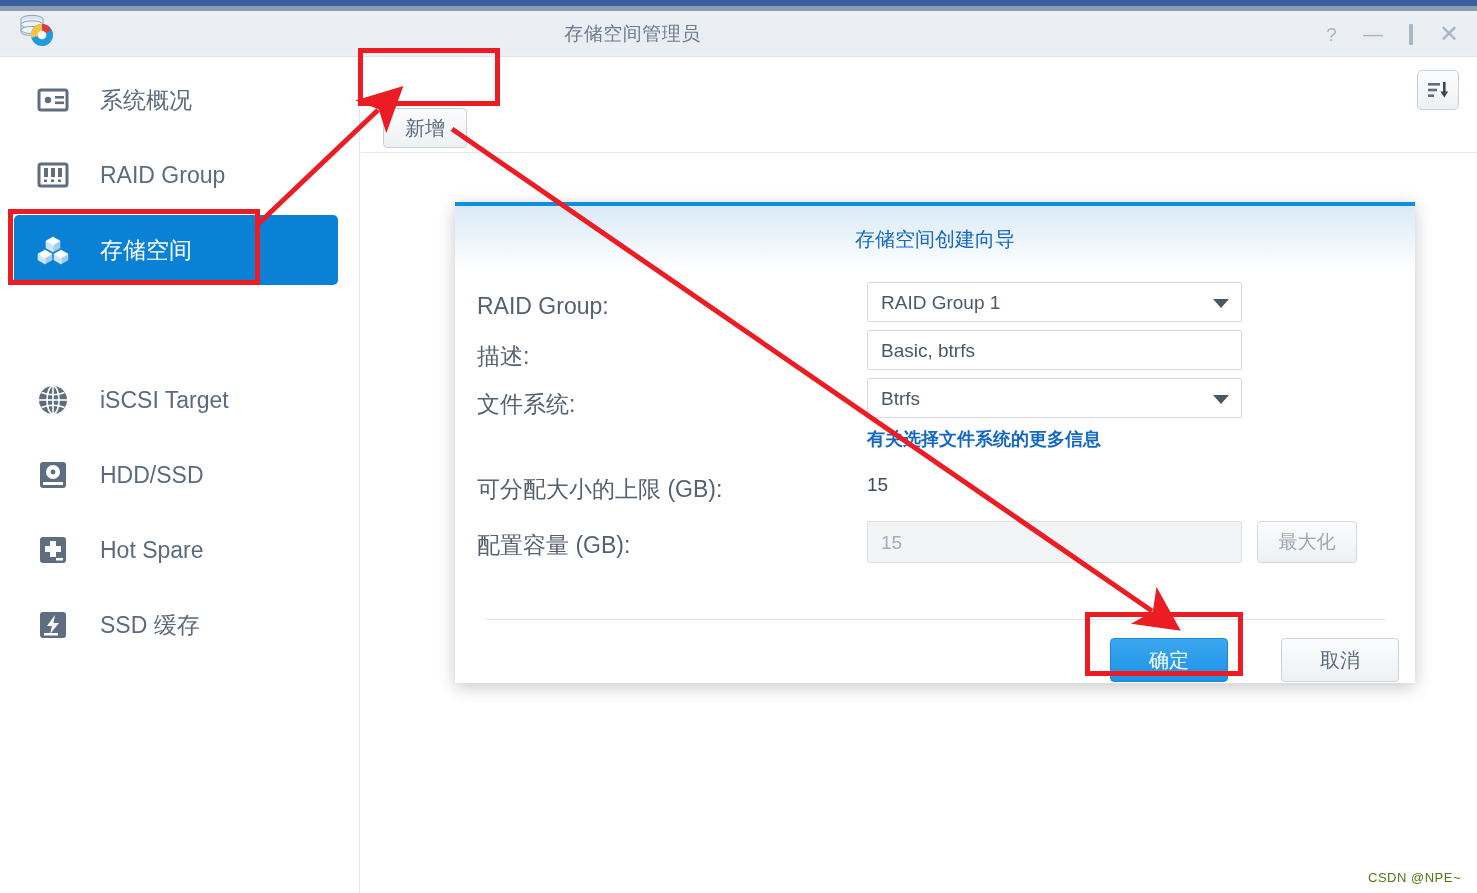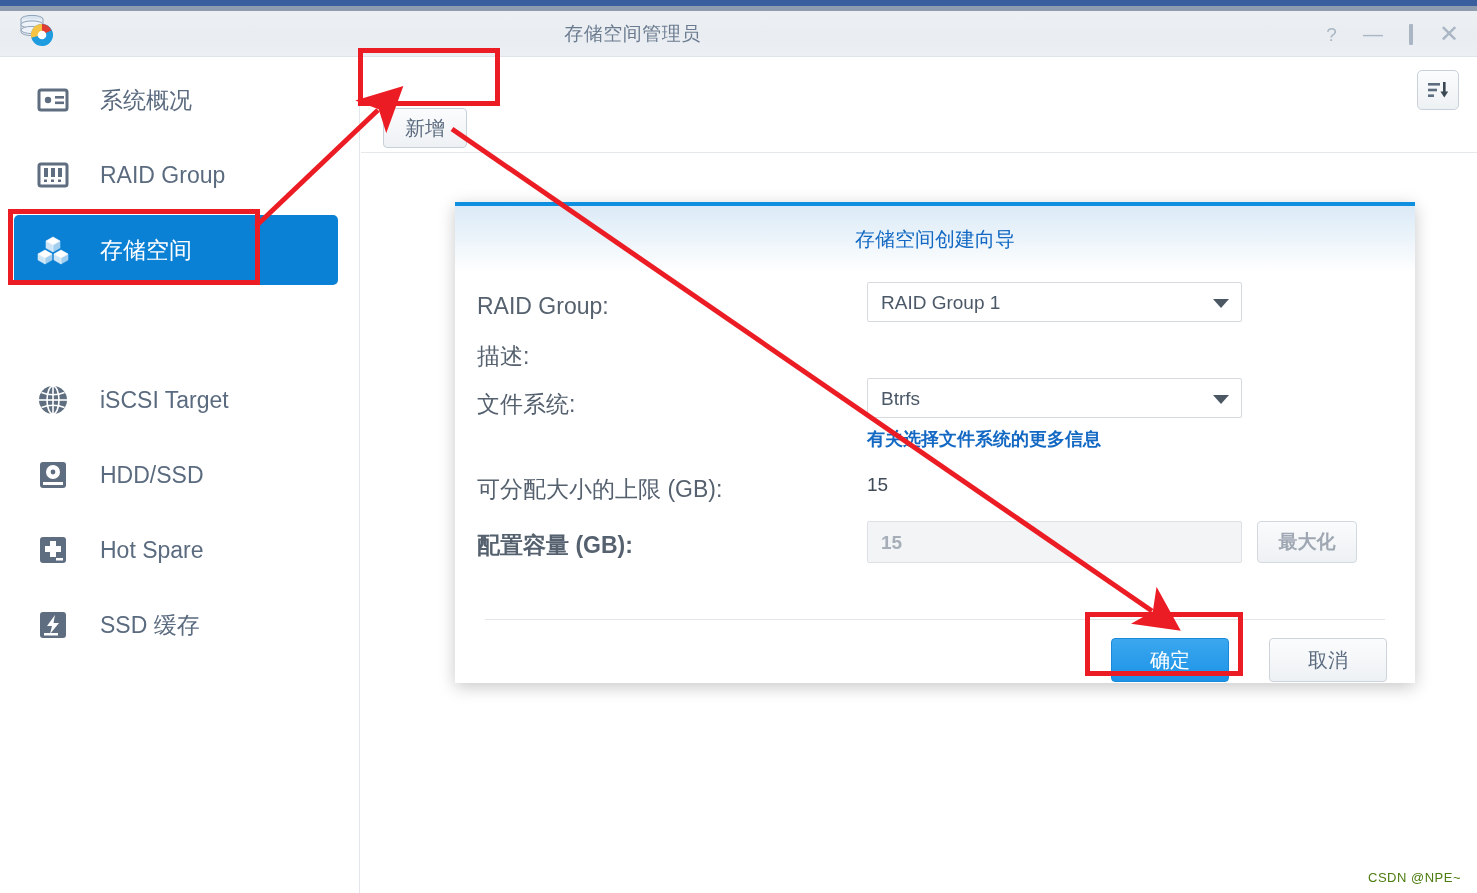--- a/index.html
+++ b/index.html
@@ -338,6 +338,9 @@
 
       <div class="row" style="top:58px; height:42px;">
         <span class="lab" style="top:11px">描述:</span>
+        <div class="fld" style="top:0">
+          <span class="val">Basic, btrfs</span>
+        </div>
       </div>
 
       <div class="row" style="top:106px; height:42px;">

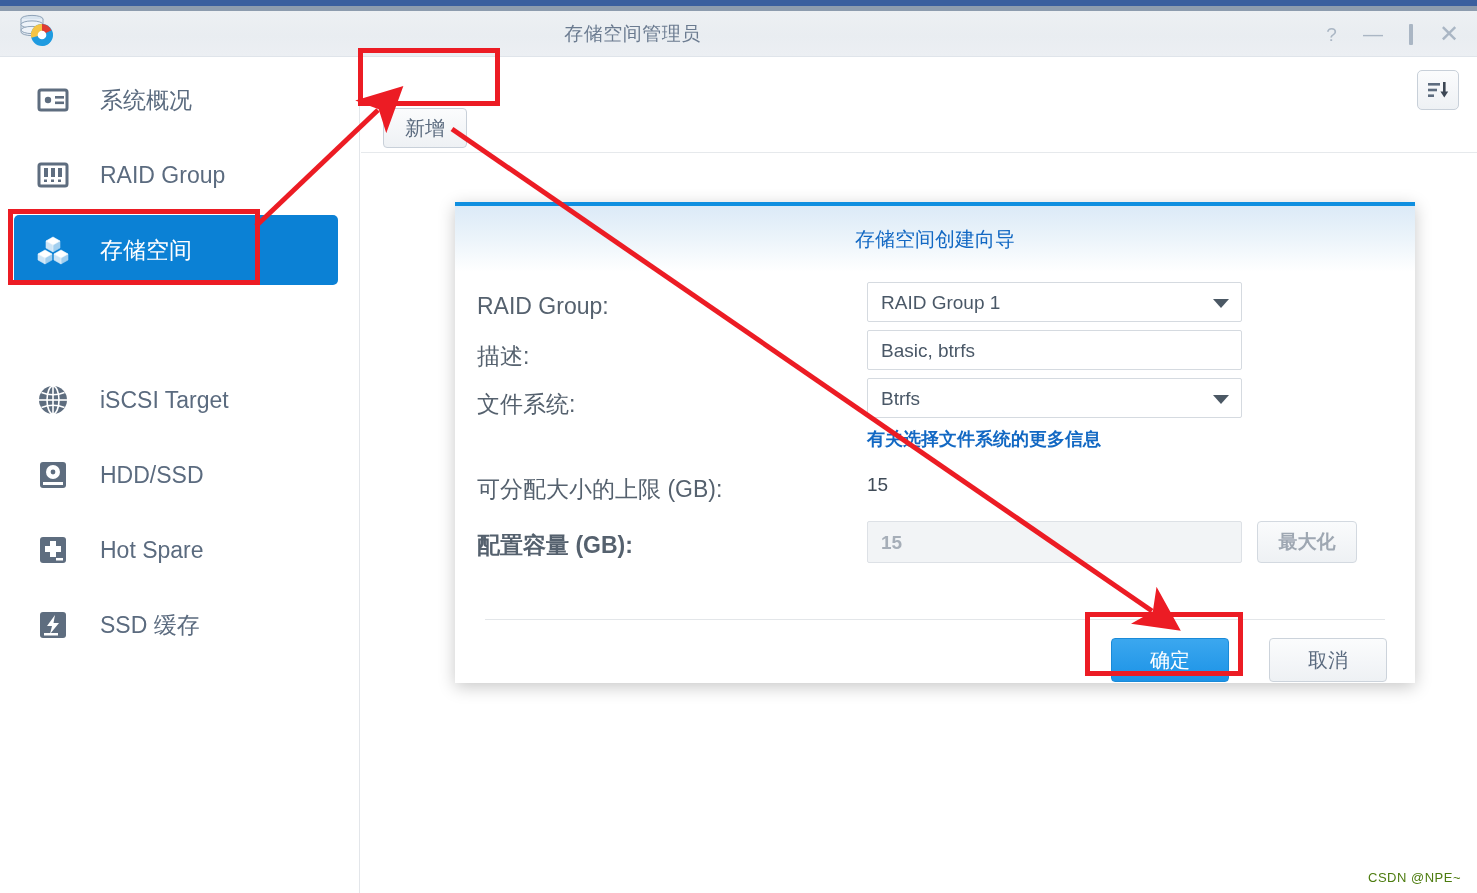--- a/index.html
+++ b/index.html
@@ -358,7 +358,7 @@
         <span class="plain-val" style="top:2px">15</span>
       </div>
 
-      <div class="row" style="top:246px; height:44px;font-weight:bold;">
+      <div class="row" style="top:246px; height:44px;">
         <span class="lab" style="top:12px">配置容量 (GB):</span>
         <div class="fld disabled" style="top:3px; height:42px;">
           <span class="val" style="height:42px;line-height:42px;">15</span>

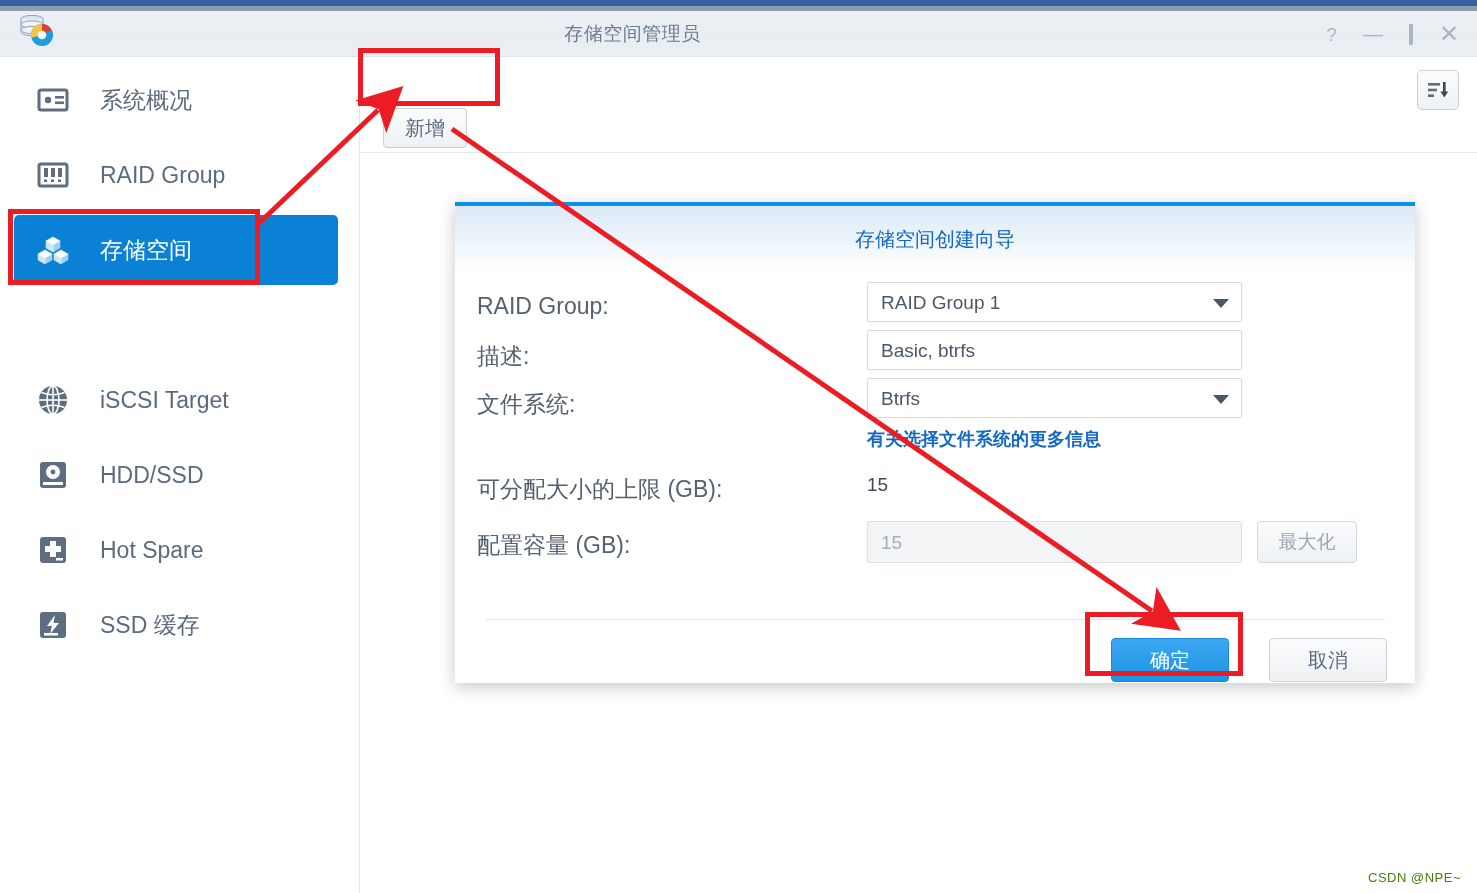--- a/index.html
+++ b/index.html
@@ -147,7 +147,7 @@
     background: #e3e6e9;
   }
   .dlg-foot {
-    position: absolute; right: 28px; display: flex; gap: 4px;
+    position: absolute; right: 16px; display: flex; gap: 17px;
   }
   .btn {
     min-width: 118px; height: 44px; padding: 0 22px; border-radius: 4px;

